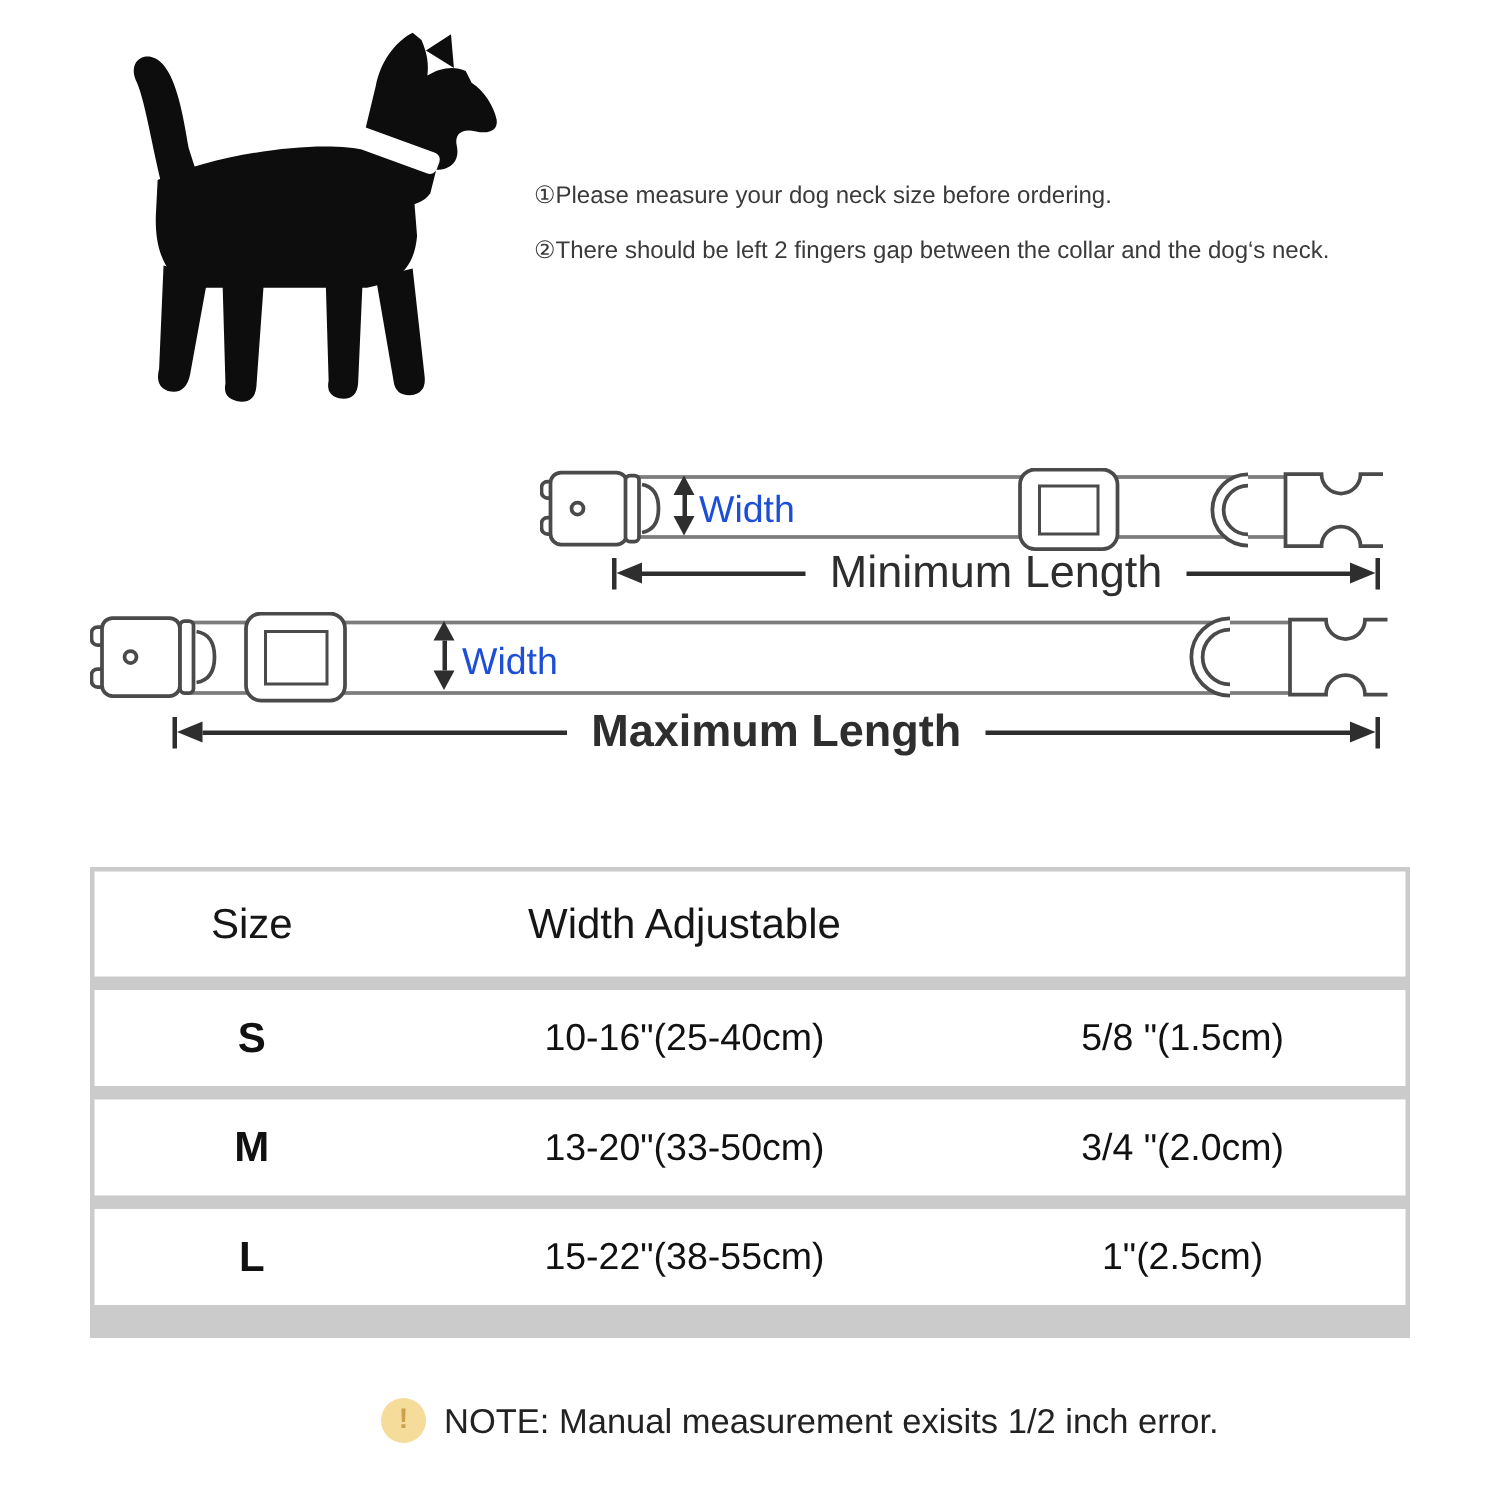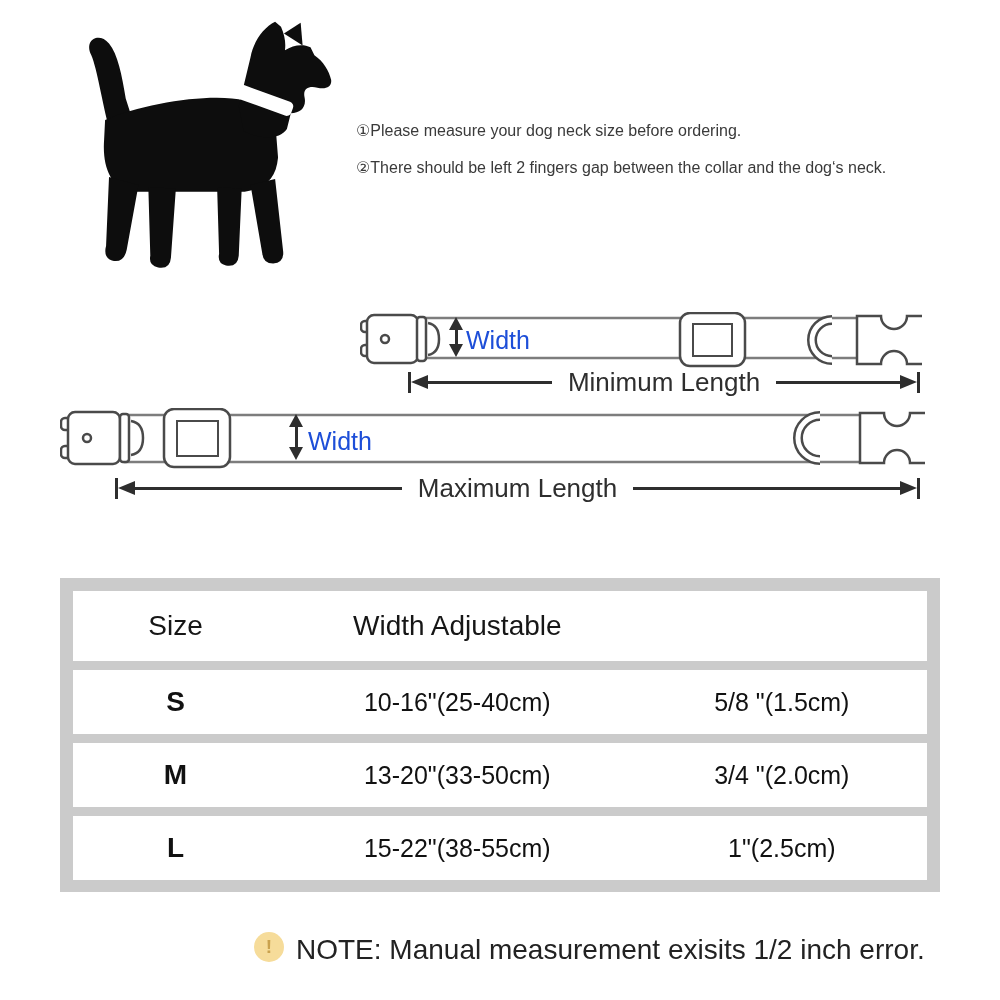--- a/index.html
+++ b/index.html
@@ -27,7 +27,7 @@
   .harrow .tri-left{width:0;height:0;border-top:7px solid transparent;border-bottom:7px solid transparent;border-right:17px solid #2e2e2e;}
   .harrow .tri-right{width:0;height:0;border-top:7px solid transparent;border-bottom:7px solid transparent;border-left:17px solid #2e2e2e;}
   .harrow .hline{flex:1;height:3px;background:#2e2e2e;}
-  .harrow .mlabel{font-size:26px;margin:0 16px;white-space:nowrap;}
+  .harrow .mlabel{font-size:30px;margin:0 16px;white-space:nowrap;}
 
   
   .size-table{left:60px;top:578px;width:880px;height:314px;background:#cbcbcb;box-sizing:border-box;padding:13px;}

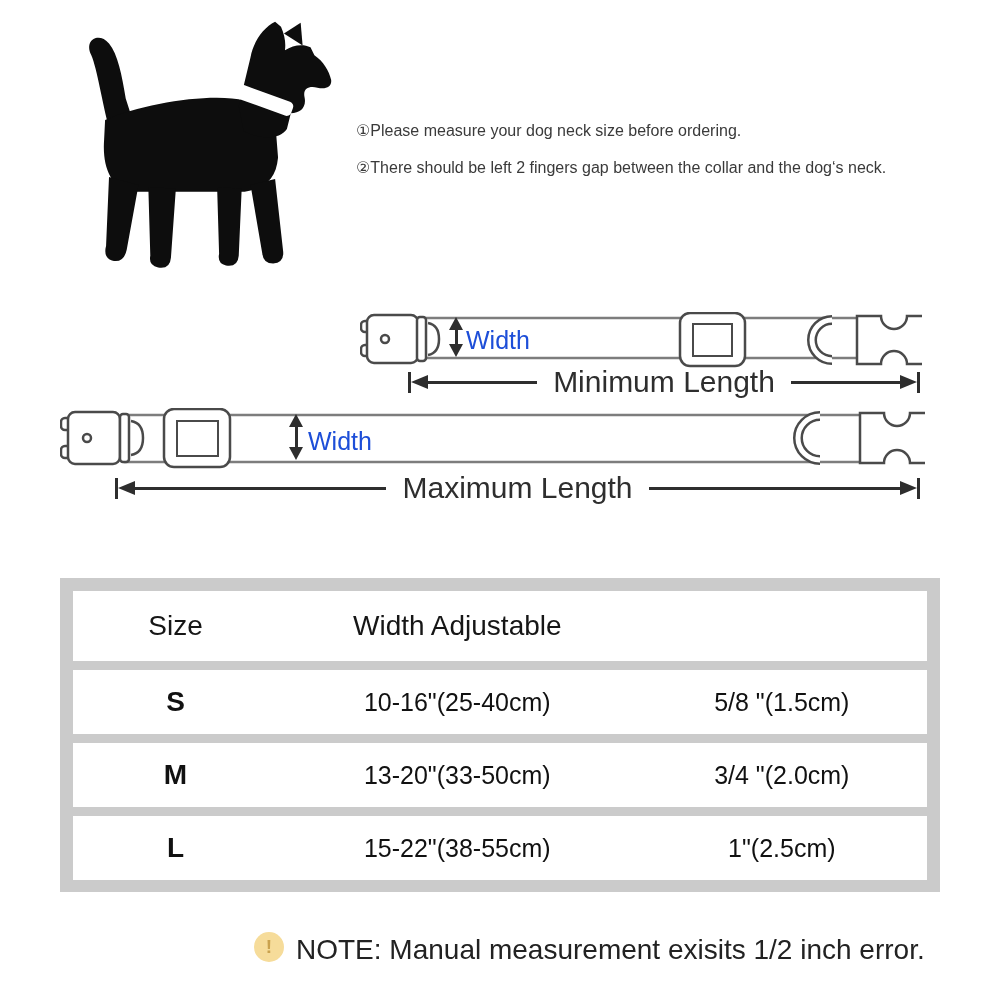--- a/index.html
+++ b/index.html
@@ -142,7 +142,7 @@
     <div class="tri-down"></div>
 </div>
 <span class="abs wlabel" style="left:308px;top:427px;">Width</span>
-<div class="abs harrow" style="left:115px;top:476px;width:805px;height:24px;">
+<div class="abs harrow" style="left:115px;top:476px;width:805px;height:24px;font-weight:bold;">
   <div class="endbar"></div>
     <div class="tri-left"></div>
     <div class="hline"></div>

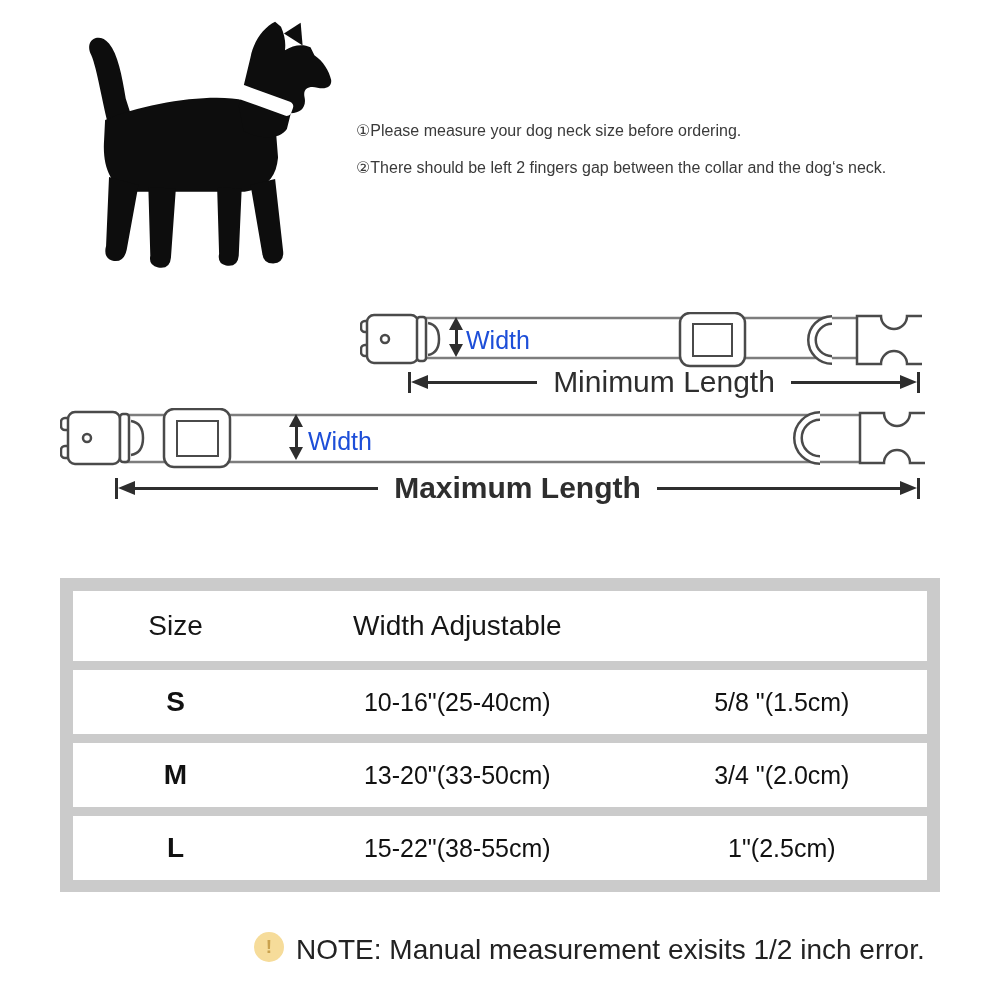--- a/index.html
+++ b/index.html
@@ -30,7 +30,7 @@
   .harrow .mlabel{font-size:30px;margin:0 16px;white-space:nowrap;}
 
   
-  .size-table{left:60px;top:578px;width:880px;height:314px;background:#cbcbcb;box-sizing:border-box;padding:13px;}
+  .size-table{left:60px;top:578px;width:880px;height:314px;background:#cbcbcb;box-sizing:border-box;padding:3px;}
   .trow{display:grid;grid-template-columns:24% 42% 34%;background:#ffffff;margin-bottom:9px;height:64px;}
   .trow.thead{height:70px;}
   .trow:last-child{margin-bottom:0;}

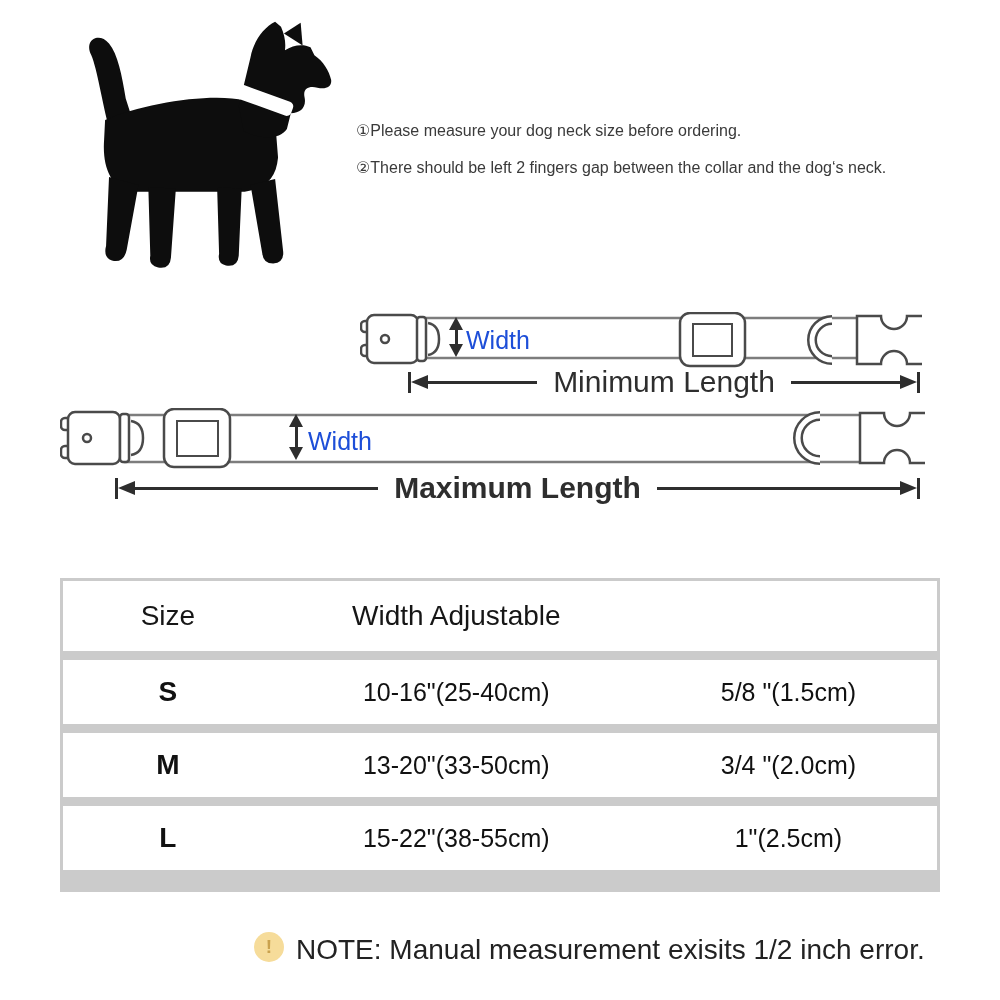--- a/index.html
+++ b/index.html
@@ -41,7 +41,7 @@
   
   .note-icon{left:254px;top:932px;width:30px;height:30px;border-radius:50%;background:#f6dc9a;
     display:flex;align-items:center;justify-content:center;font-size:19px;font-weight:bold;color:#caa24e;}
-  .note-text{left:296px;top:934px;font-size:28px;color:#222;}
+  .note-text{left:296px;top:934px;font-size:23px;color:#222;}
 </style>
 </head>
 <body>

